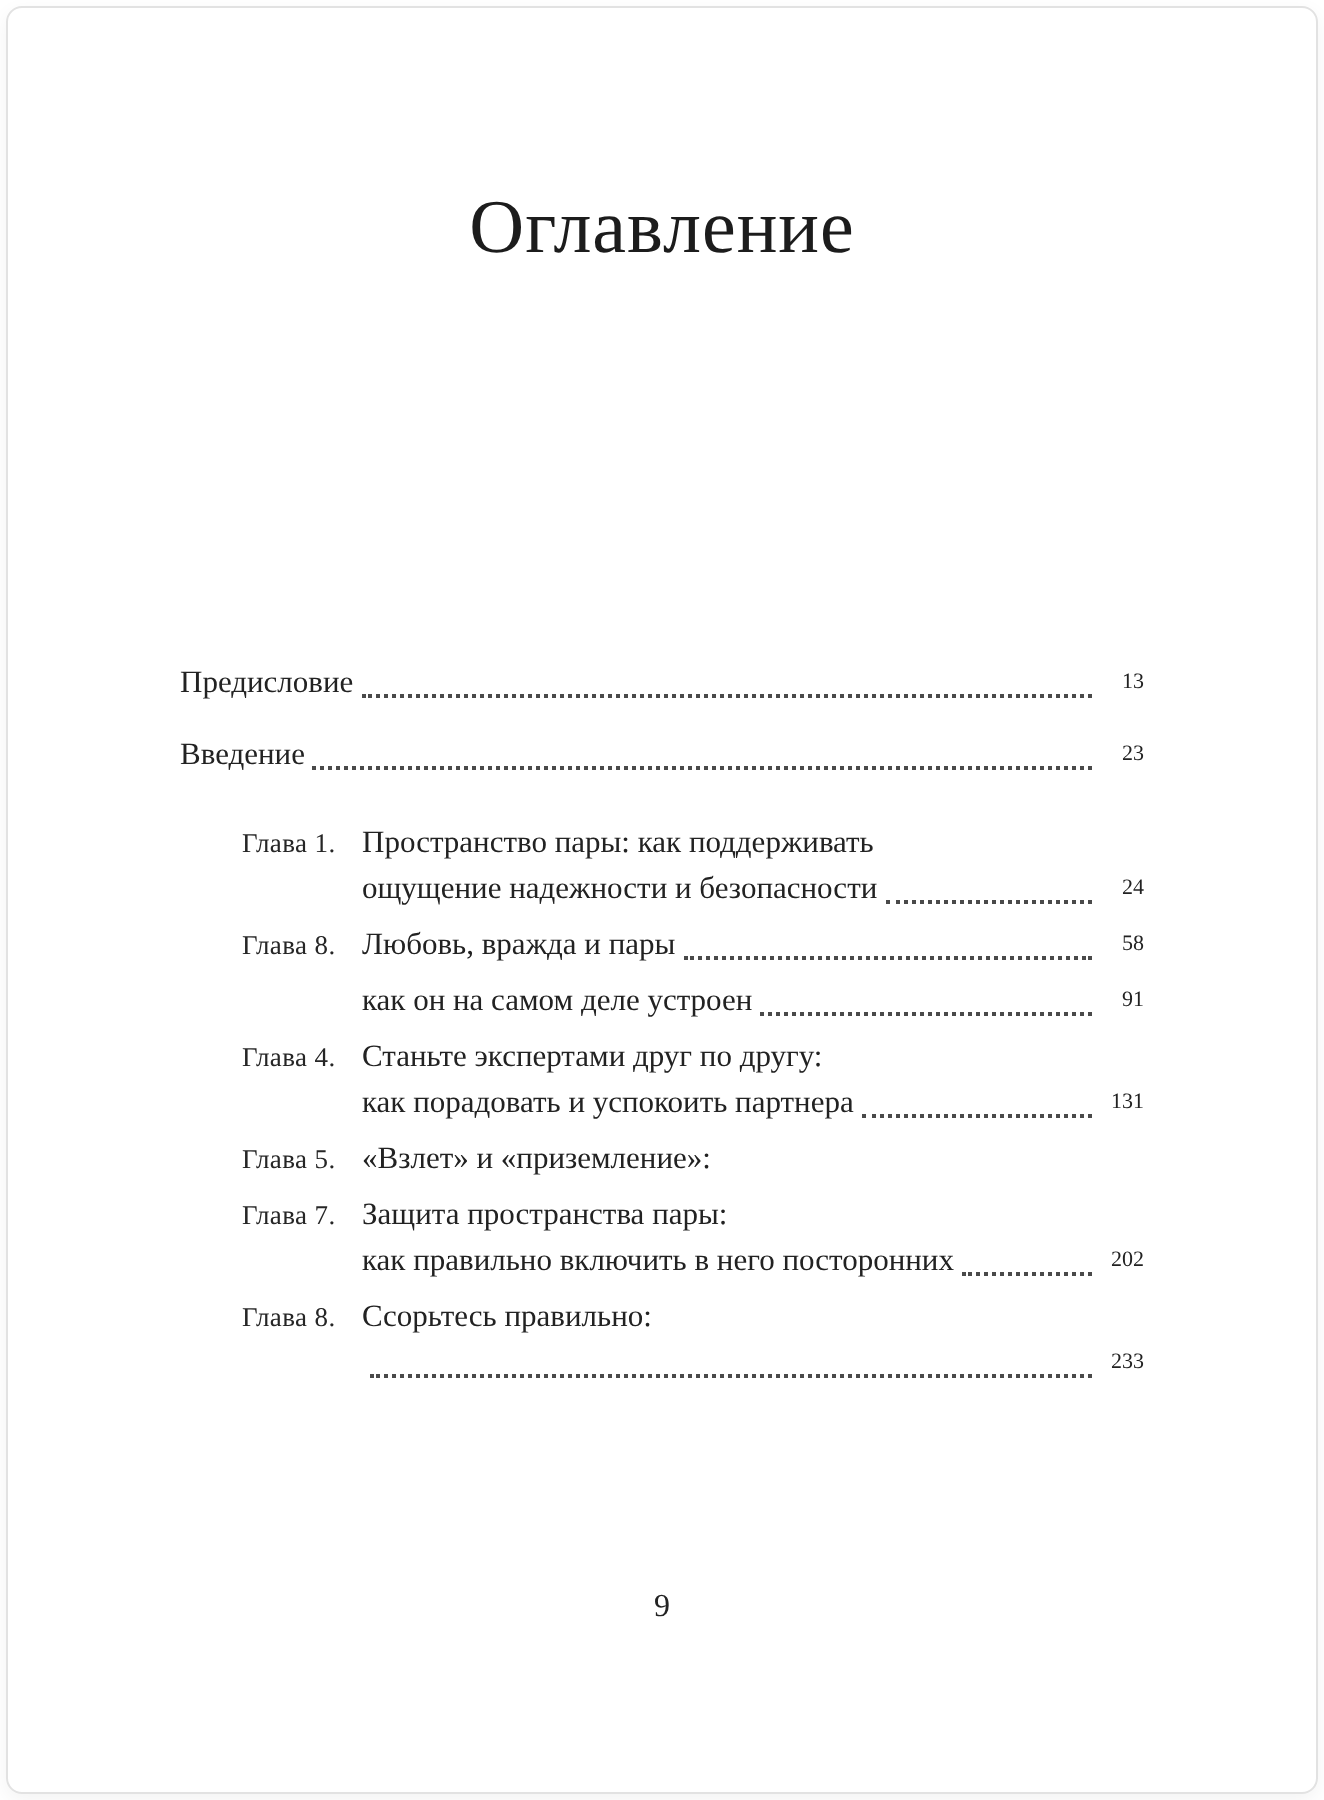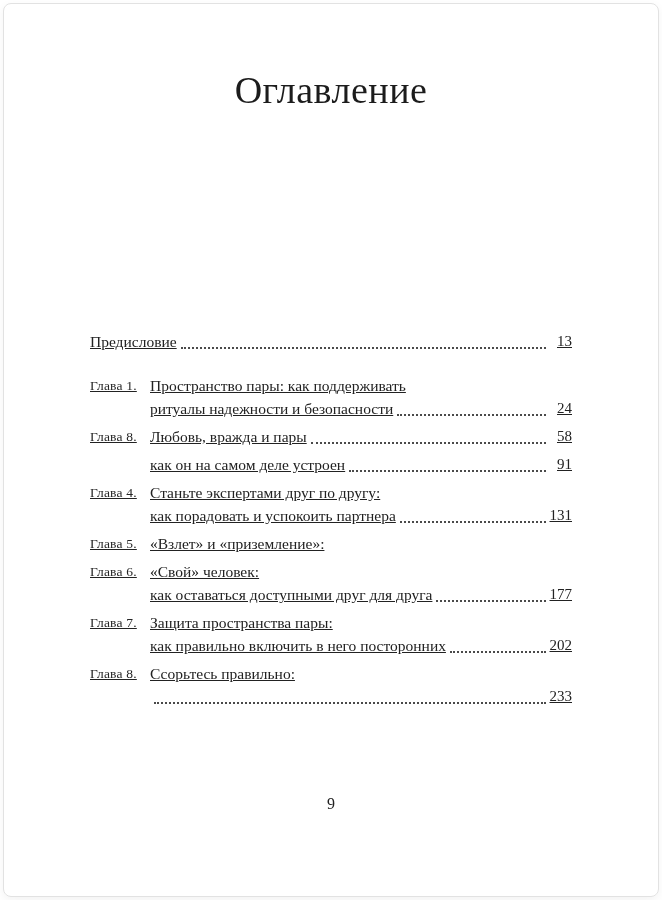--- a/index.html
+++ b/index.html
@@ -26,7 +26,7 @@
   }
   .doc-title {
     margin: 0;
-    padding-top: 68px;
+    padding-top: 92px;
     text-align: center;
     font-size: 38px;
     font-weight: 400;

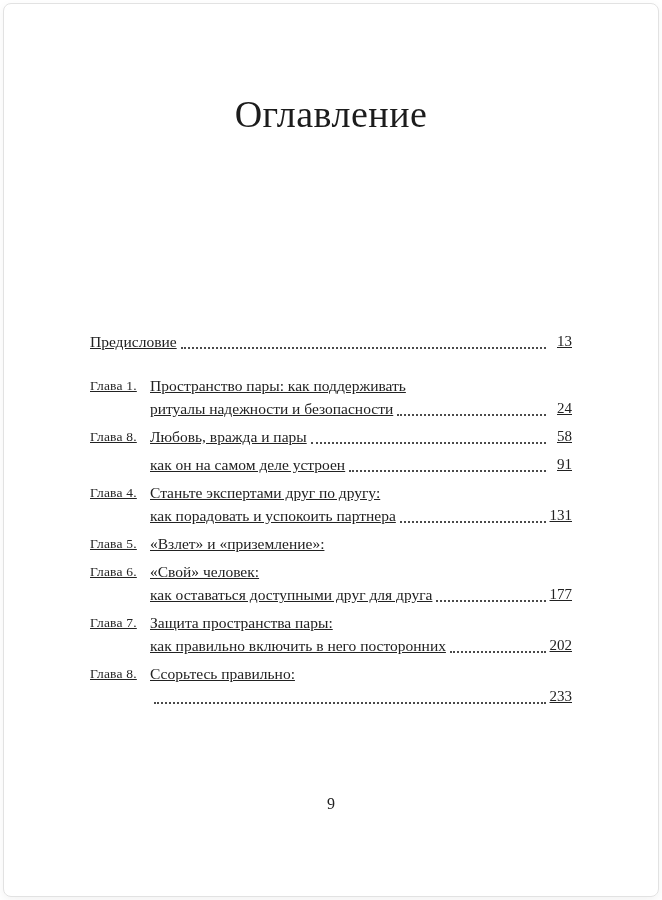--- a/index.html
+++ b/index.html
@@ -44,7 +44,6 @@
     align-items: center;
     line-height: 23px;
     font-size: 15.5px;
-    text-decoration: underline;
   }
   .fm-entry {
     margin-bottom: 13px;

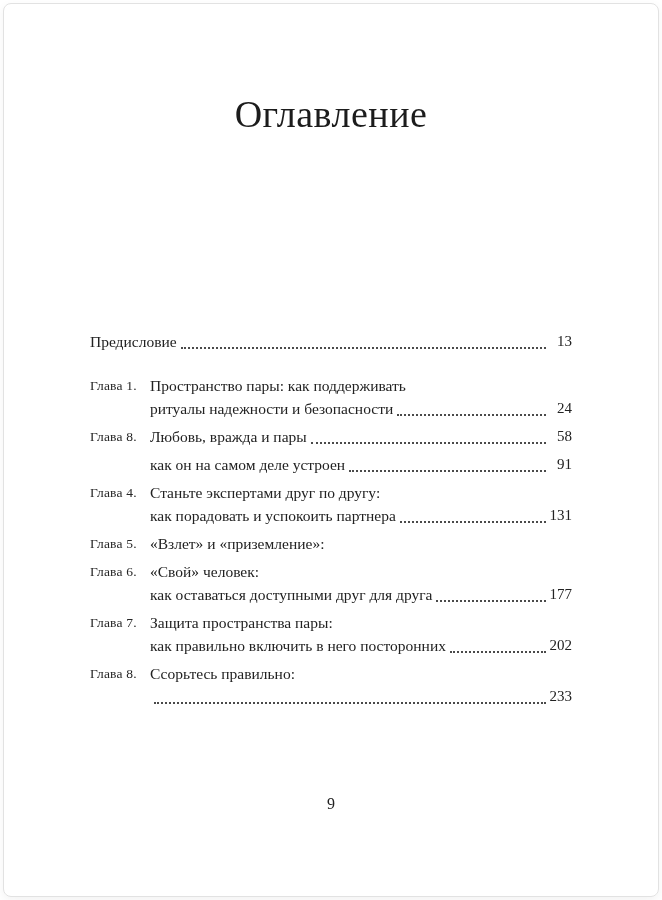--- a/index.html
+++ b/index.html
@@ -75,7 +75,7 @@
   }
   .pg {
     flex-shrink: 0;
-    font-size: 15px;
+    font-size: 11px;
     text-align: right;
     min-width: 22px;
   }

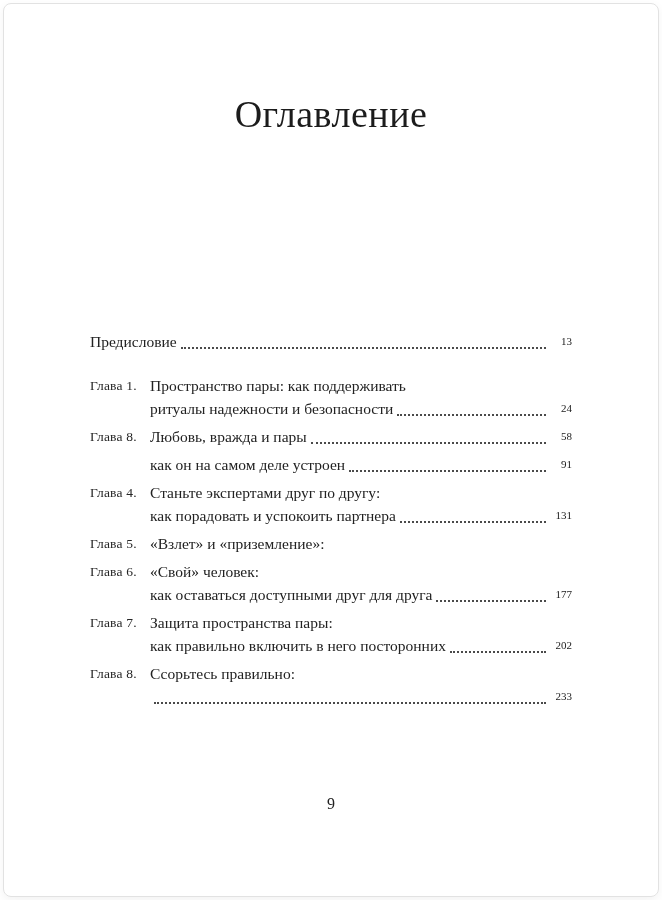--- a/index.html
+++ b/index.html
@@ -106,6 +106,13 @@
         <span class="pg">13</span>
       </div>
     </div>
+    <div class="fm-entry">
+      <div class="line">
+        <span>Введение</span>
+        <span class="dots"></span>
+        <span class="pg">23</span>
+      </div>
+    </div>
 
     <div class="chapters">
 

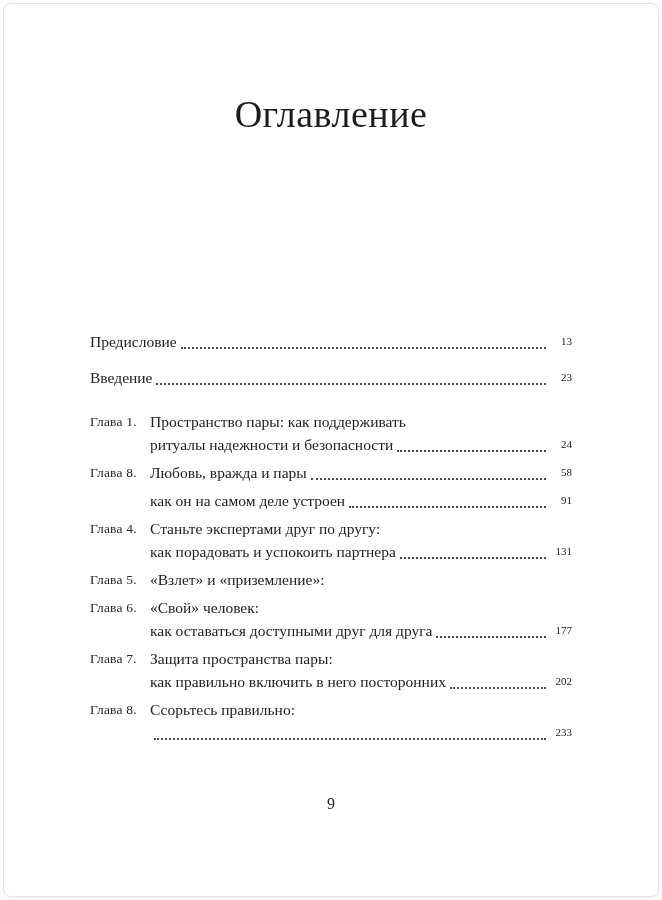--- a/index.html
+++ b/index.html
@@ -50,6 +50,7 @@
   }
   .chapters {
     margin-top: 21px;
+    margin-left: 31px;
   }
   .entry {
     margin-bottom: 5px;

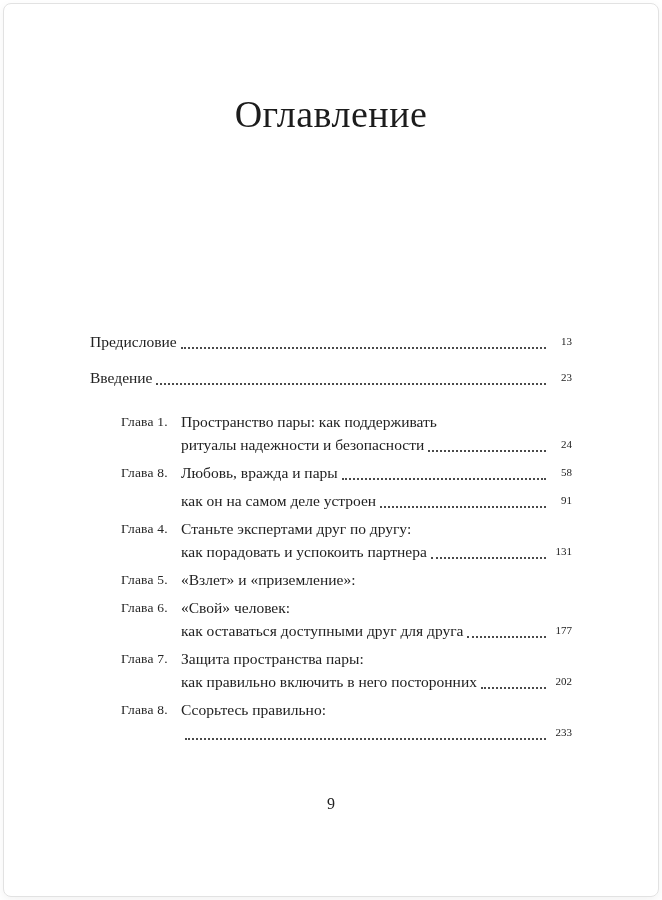--- a/index.html
+++ b/index.html
@@ -124,7 +124,7 @@
         </div>
         <div class="line">
           <span class="indent"></span>
-          <span>ритуалы надежности и безопасности</span>
+          <span>ощущение надежности и безопасности</span>
           <span class="dots"></span>
           <span class="pg">24</span>
         </div>

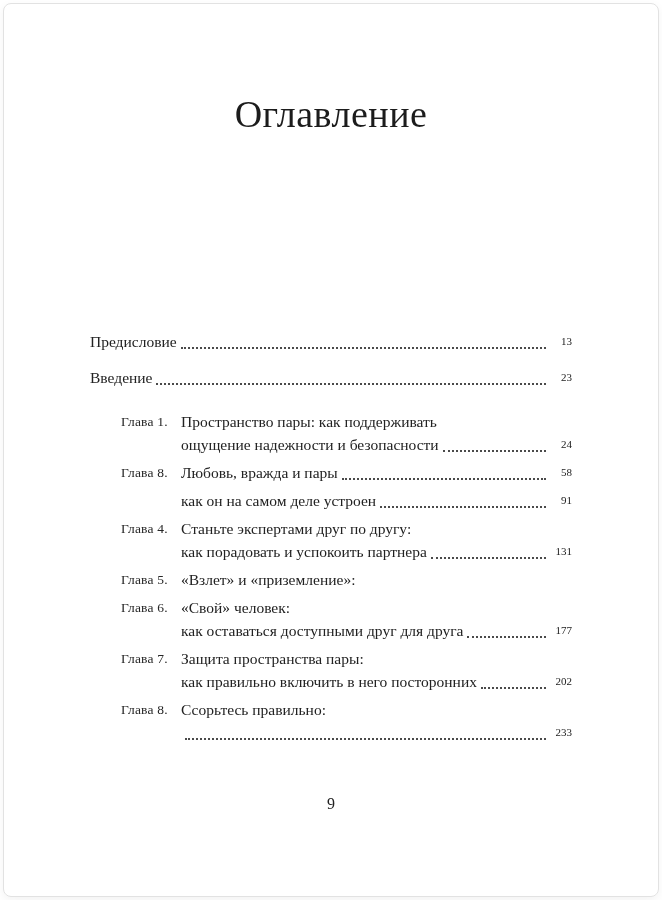--- a/index.html
+++ b/index.html
@@ -168,18 +168,6 @@
         </div>
       </div>
 
-      <div class="entry">
-        <div class="line">
-          <span class="chap-label">Глава 6.</span>
-          <span>«Свой» человек:</span>
-        </div>
-        <div class="line">
-          <span class="indent"></span>
-          <span>как оставаться доступными друг для друга</span>
-          <span class="dots"></span>
-          <span class="pg">177</span>
-        </div>
-      </div>
 
       <div class="entry">
         <div class="line">

